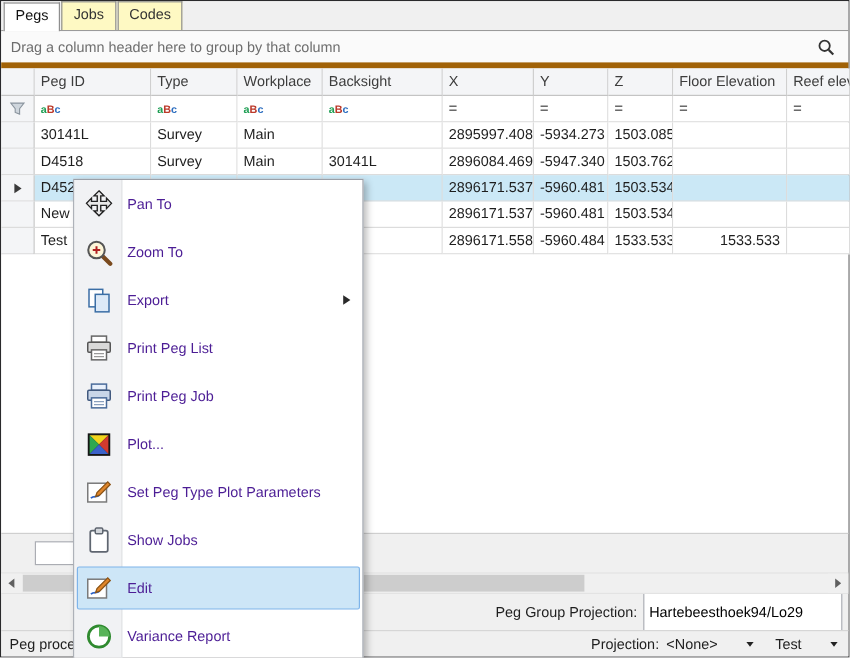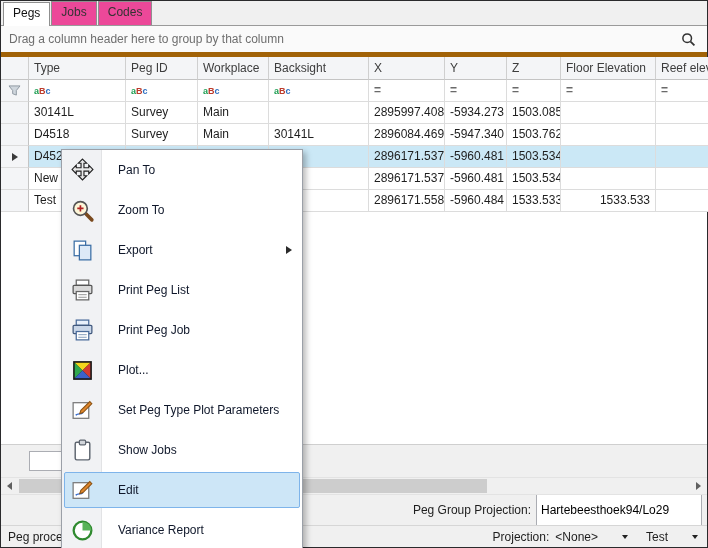--- a/index.html
+++ b/index.html
@@ -15,7 +15,7 @@
   .tabstrip { height:25px; display:flex; padding-left:2px;
               background:#f0f0f0; border-bottom:1px solid #9a9a9a; }
   .tab { padding:3px 9px 4px; border:1px solid #8f8f8f; border-bottom:none;
-         background:#ec4899; margin-right:1px; margin-bottom:0; color:#333; cursor:default; }
+         background:#fef9c3; margin-right:1px; margin-bottom:0; color:#333; cursor:default; }
   .tab.active { background:#fff; position:relative; top:1px; padding-bottom:5px; color:#111; }
 
   

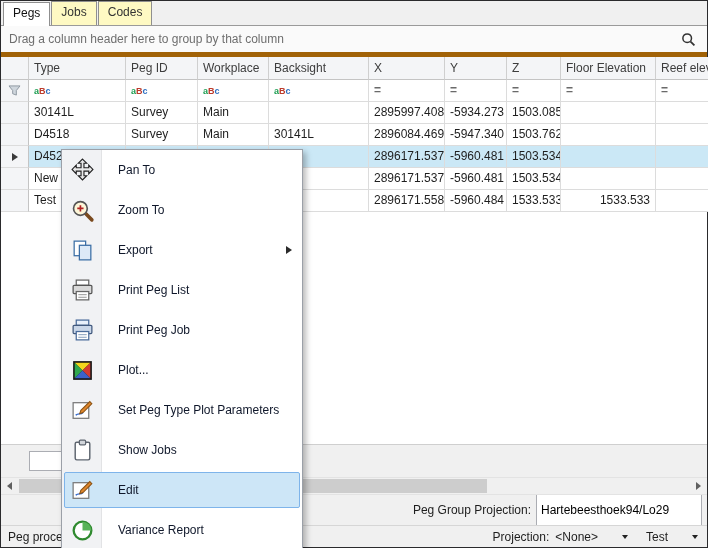--- a/index.html
+++ b/index.html
@@ -114,8 +114,8 @@
 
   <div class="grid-row header">
     <div class="c ind"></div>
+    <div class="c">Peg ID</div>
     <div class="c">Type</div>
-    <div class="c">Peg ID</div>
     <div class="c">Workplace</div>
     <div class="c">Backsight</div>
     <div class="c">X</div>

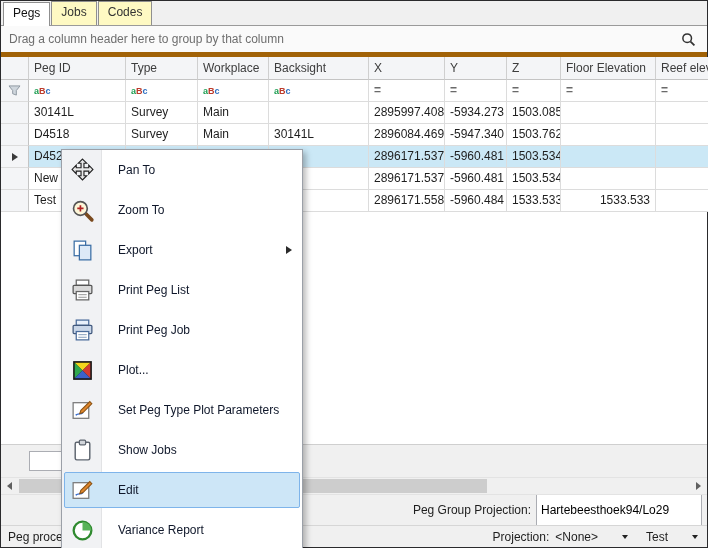--- a/index.html
+++ b/index.html
@@ -82,7 +82,7 @@
   .menu-item { position:relative; height:40px; display:flex; align-items:center; cursor:default; }
   .menu-item .mi-icon { width:40px; display:flex; align-items:center; justify-content:center;
                         position:relative; z-index:2; }
-  .menu-item .mi-label { padding-left:16px; position:relative; z-index:2; color:#0f172a; }
+  .menu-item .mi-label { padding-left:4px; position:relative; z-index:2; color:#4c1d95; }
   .menu-item.highlight::before { content:""; position:absolute; left:2px; right:2px;
                  top:2px; bottom:2px; background:#cde6f7; border:1px solid #7eb4ea;
                  border-radius:2px; z-index:1; }

